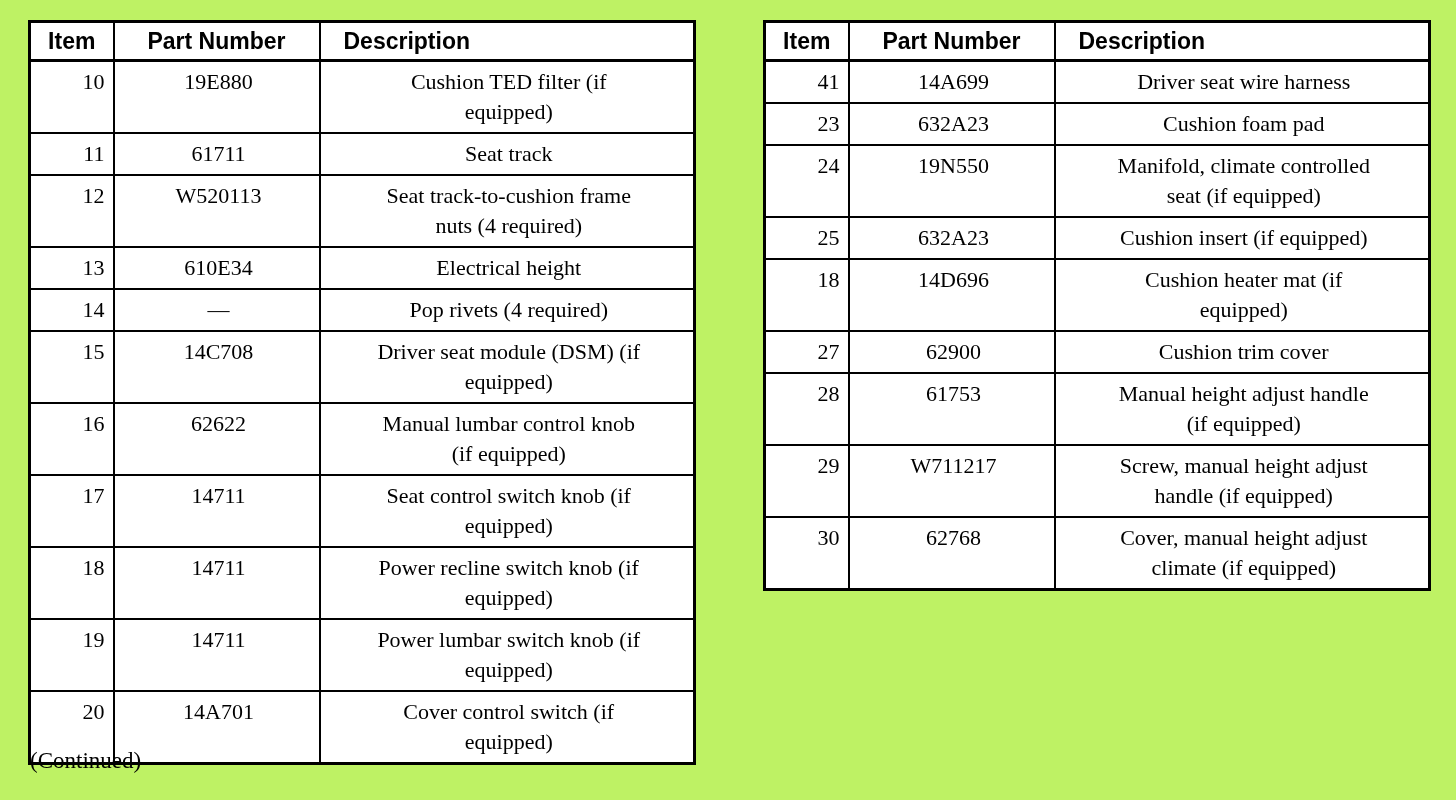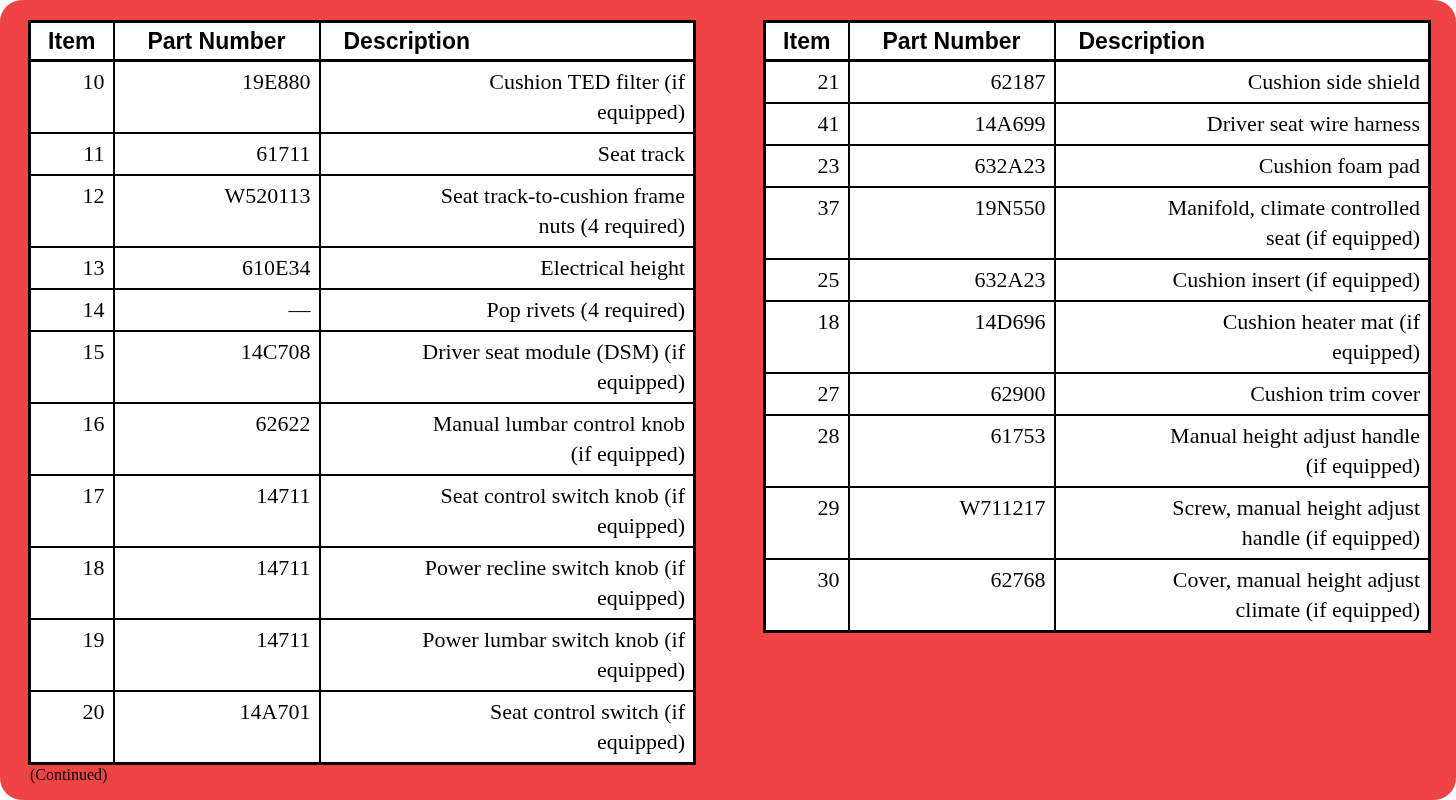--- a/index.html
+++ b/index.html
@@ -12,11 +12,10 @@
     position: relative;
     width: 1456px;
     height: 800px;
-    background: #ef4444;
+    background: #bef264;
     color: #000000;
     font-family: "Liberation Serif", serif;
     overflow: hidden;
-    border-radius: 22px;
   }
   .table-wrap { position: absolute; top: 20px; }
   .table-wrap.left  { left: 28px;  }

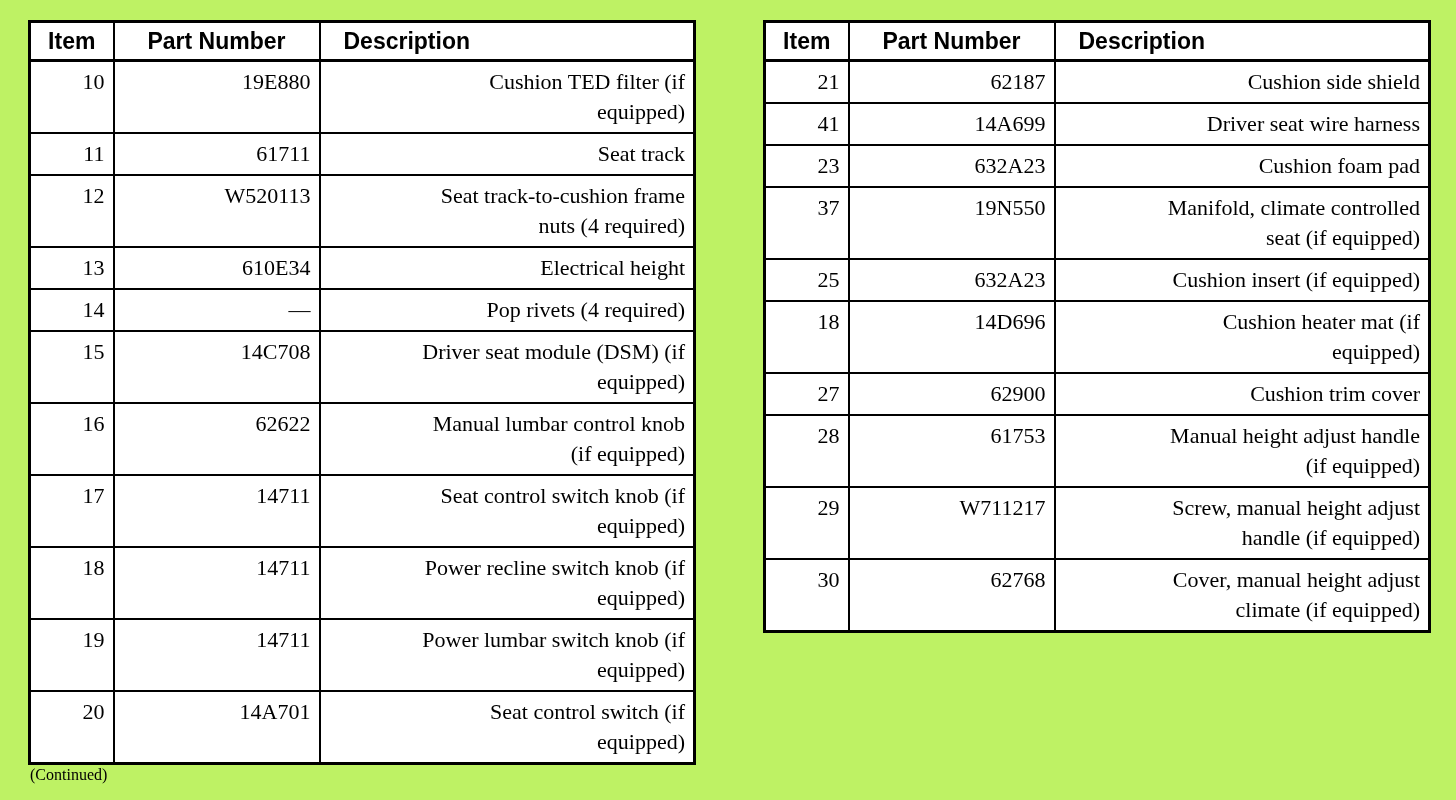--- a/index.html
+++ b/index.html
@@ -53,7 +53,7 @@
     white-space: pre-line;
   }
   table.parts td.col0 { text-align: right; }
-  table.parts td.col1 { text-align: right; padding-left: 12px; }
+  table.parts td.col1 { text-align: center; padding-left: 12px; }
   table.parts td.col2 { text-align: right; padding-left: 12px; }
 
   .continued {

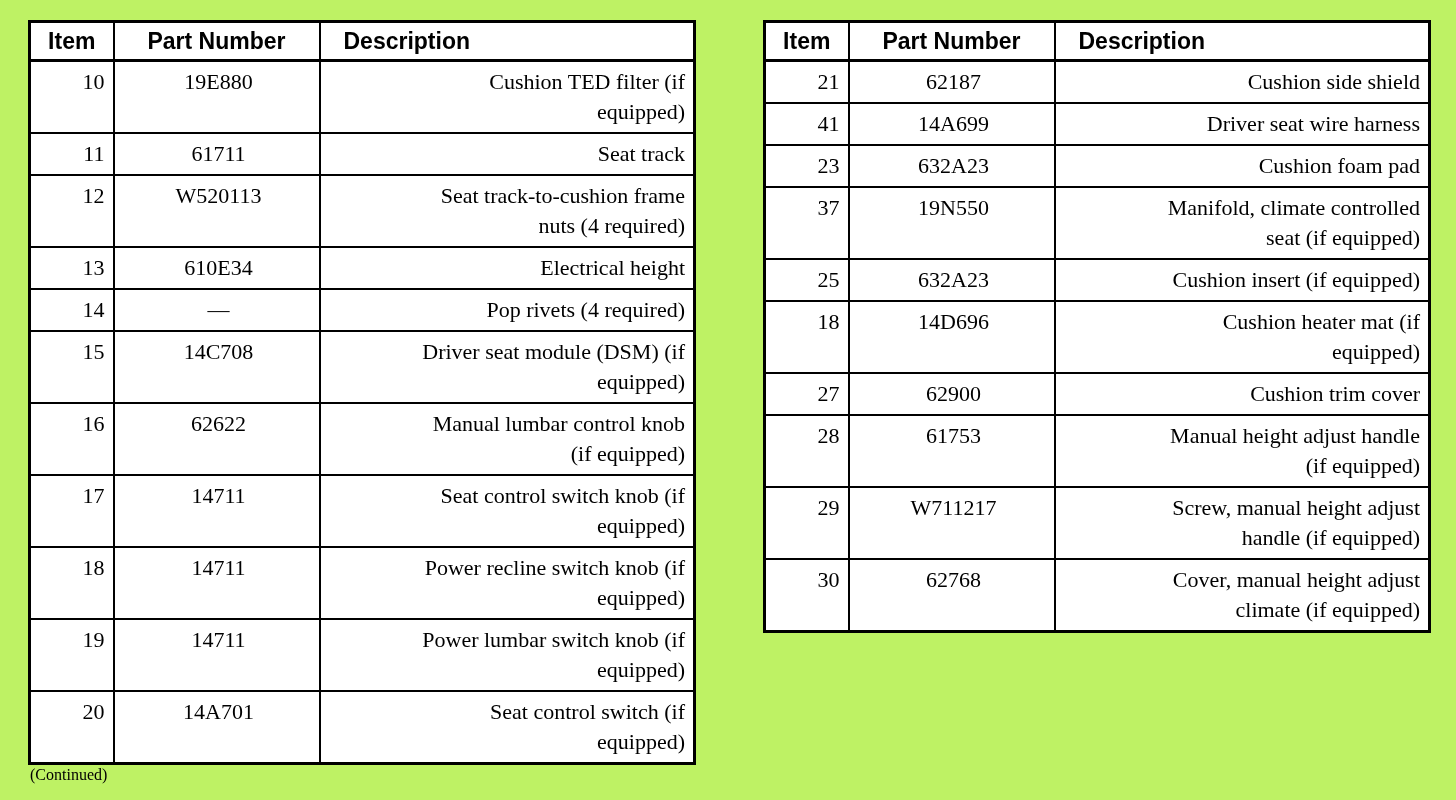--- a/index.html
+++ b/index.html
@@ -54,7 +54,7 @@
   }
   table.parts td.col0 { text-align: right; }
   table.parts td.col1 { text-align: center; padding-left: 12px; }
-  table.parts td.col2 { text-align: right; padding-left: 12px; }
+  table.parts td.col2 { text-align: center; padding-left: 12px; }
 
   .continued {
     position: absolute;

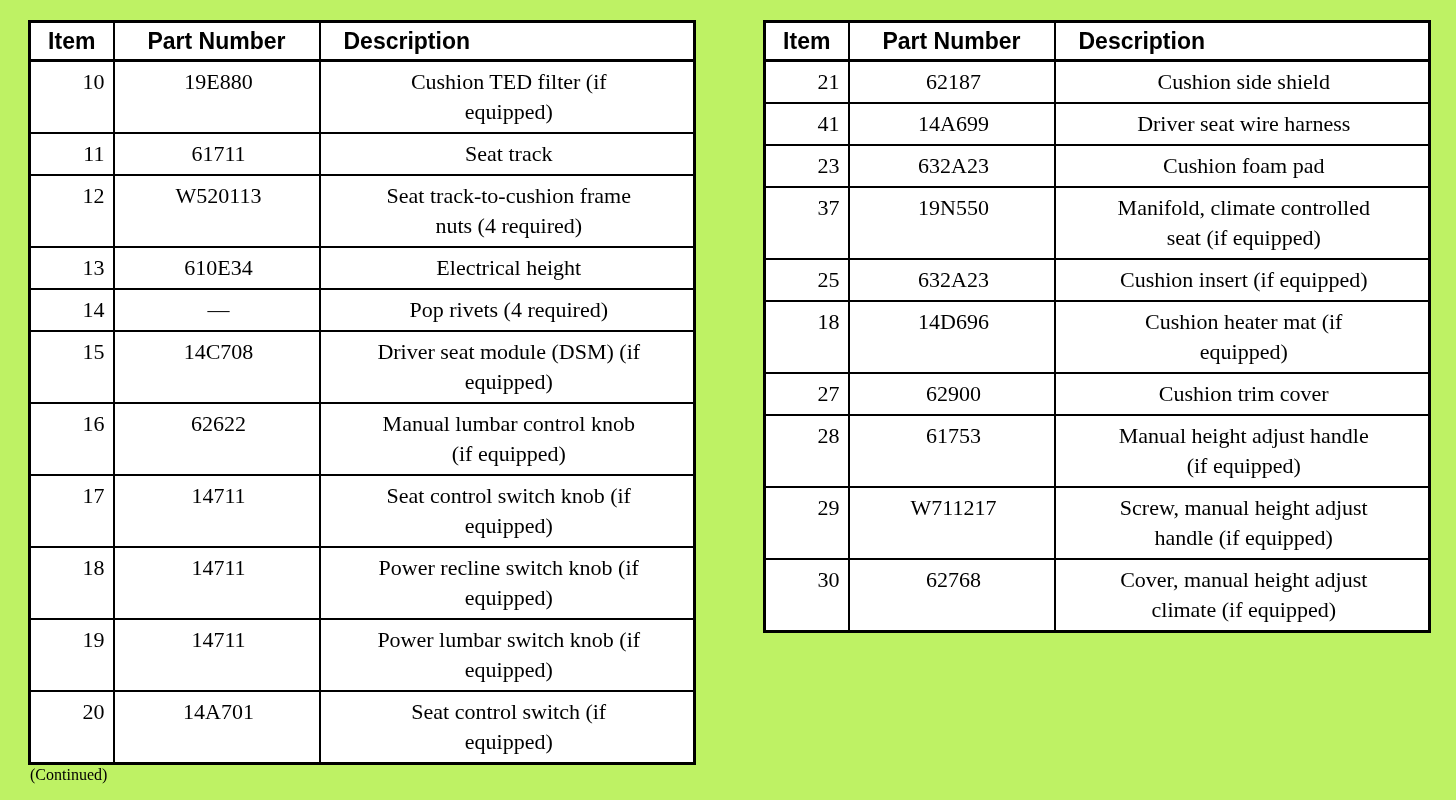--- a/index.html
+++ b/index.html
@@ -168,11 +168,6 @@
       </thead>
       <tbody>
           <tr>
-            <td class="col0">21</td>
-            <td class="col1">62187</td>
-            <td class="col2">Cushion side shield</td>
-          </tr>
-          <tr>
             <td class="col0">41</td>
             <td class="col1">14A699</td>
             <td class="col2">Driver seat wire harness</td>

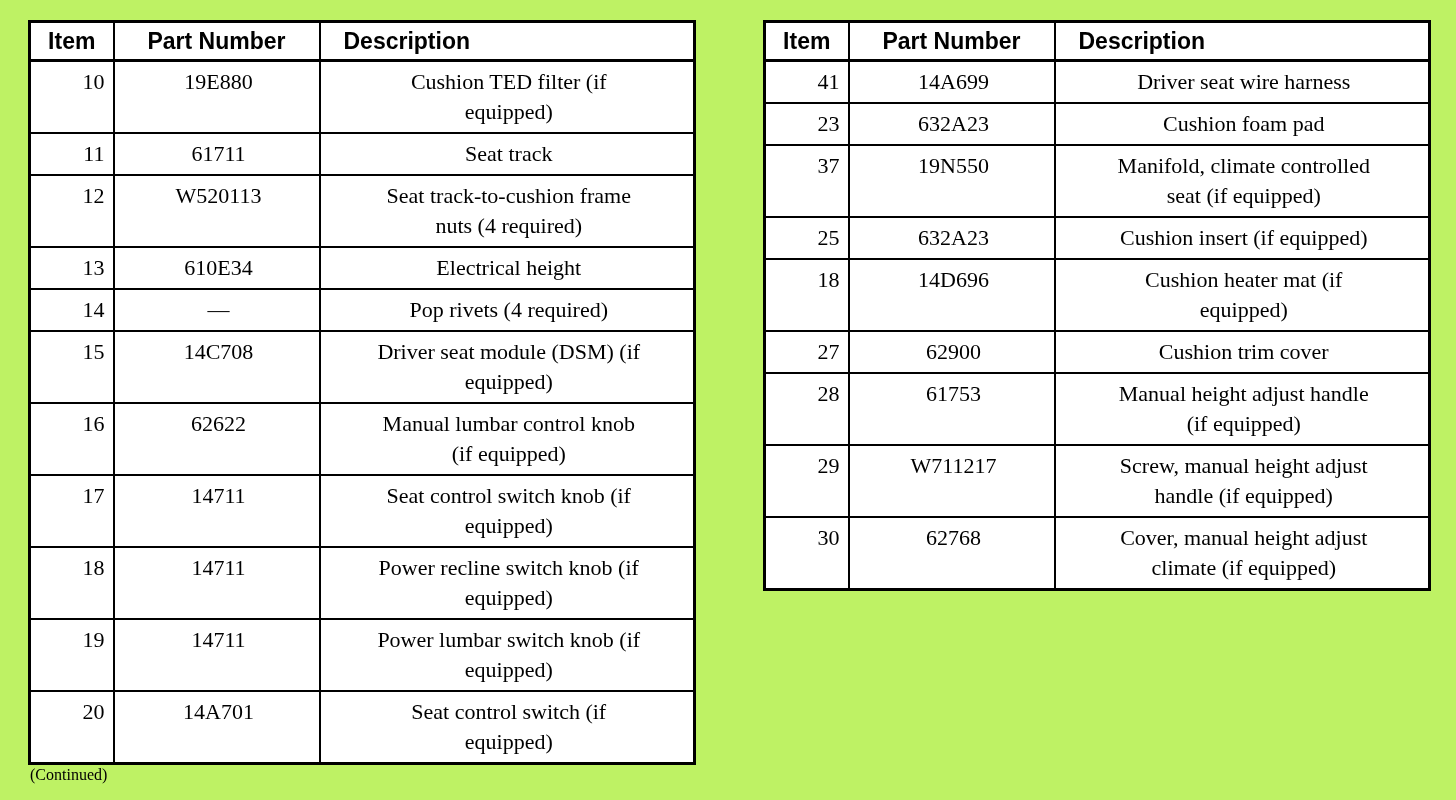--- a/index.html
+++ b/index.html
@@ -178,7 +178,7 @@
             <td class="col2">Cushion foam pad</td>
           </tr>
           <tr>
-            <td class="col0">37</td>
+            <td class="col0">24</td>
             <td class="col1">19N550</td>
             <td class="col2">Manifold, climate controlled
 seat (if equipped)</td>

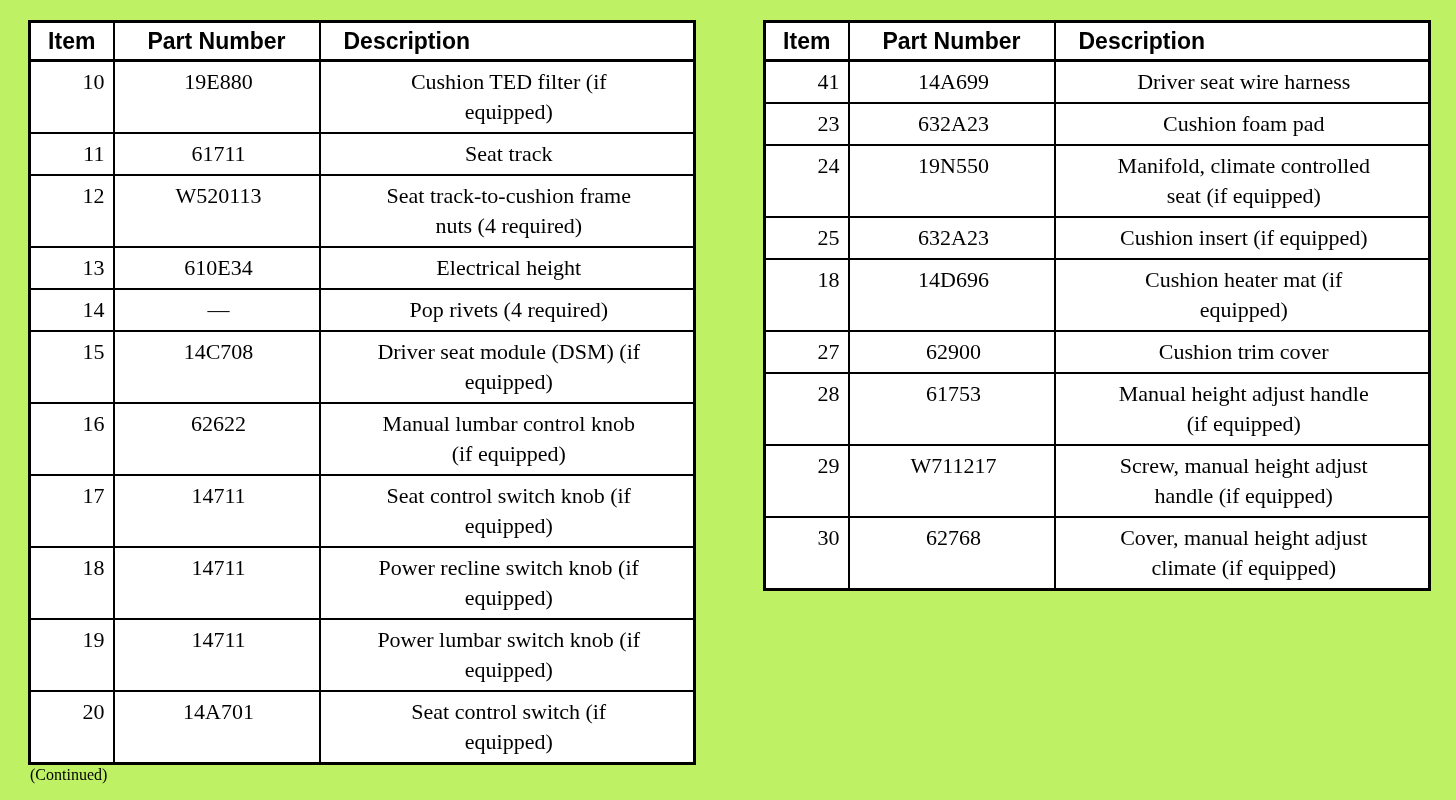--- a/index.html
+++ b/index.html
@@ -145,7 +145,7 @@
           <tr>
             <td class="col0">20</td>
             <td class="col1">14A701</td>
-            <td class="col2">Seat control switch (if
+            <td class="col2">Cover control switch (if
 equipped)</td>
           </tr>
         </tbody>

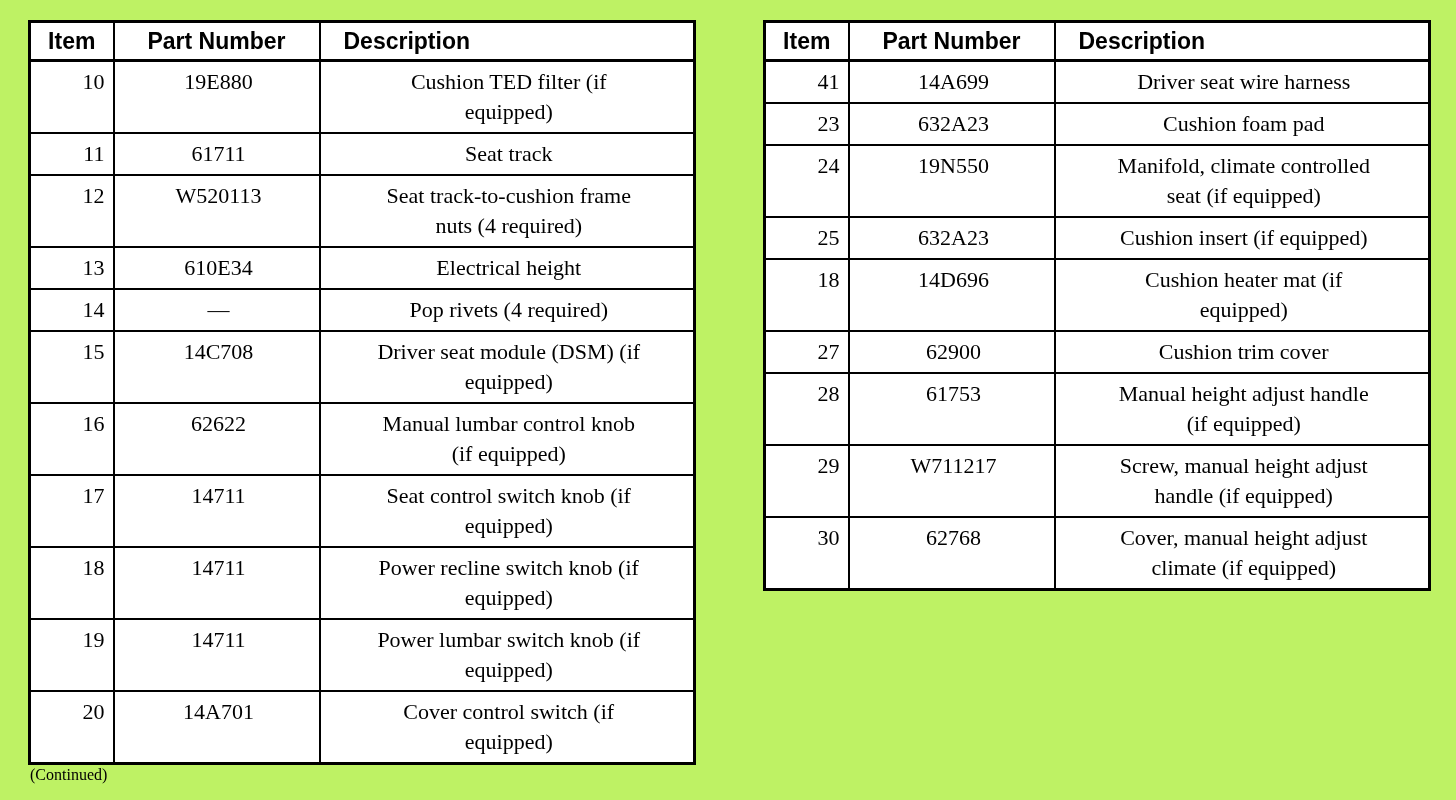--- a/index.html
+++ b/index.html
@@ -59,9 +59,9 @@
   .continued {
     position: absolute;
     left: 30px;
-    top: 766px;
+    top: 748px;
     font-family: "Liberation Serif", serif;
-    font-size: 16px;
+    font-size: 23px;
     color: #000000;
   }
 </style>

